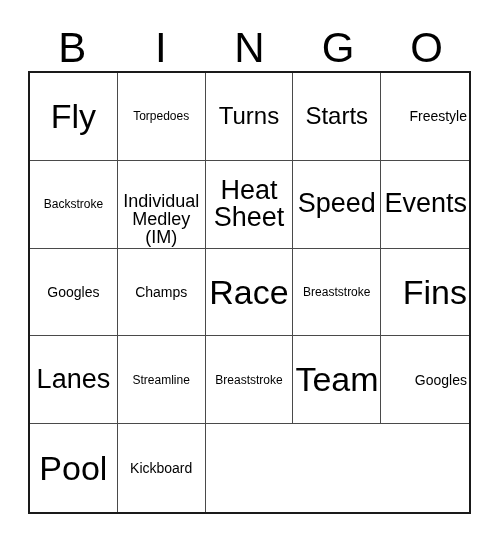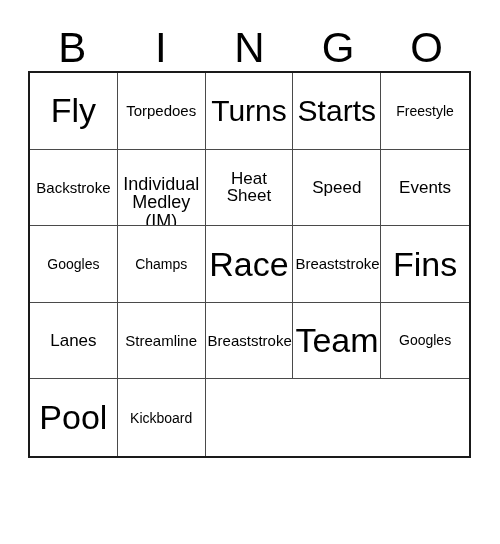--- a/index.html
+++ b/index.html
@@ -52,7 +52,7 @@
     left: 28px;
     top: 71px;
     width: 443px;
-    height: 387px;
+    height: 443px;
     box-sizing: border-box;
     border: 2px solid #1a1a1a;
     display: grid;

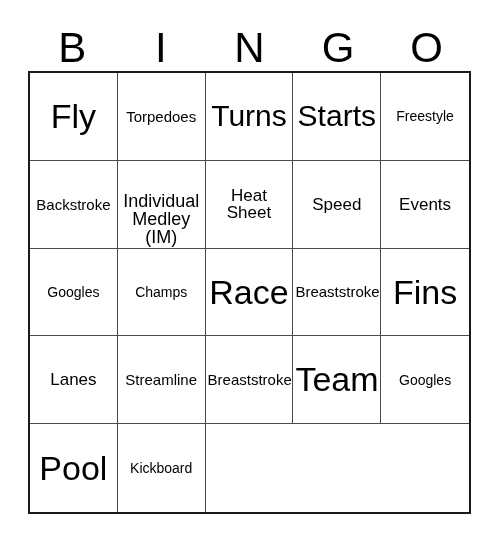--- a/index.html
+++ b/index.html
@@ -95,7 +95,7 @@
   .fs-m   { font-size: 14px; }
   .fs-s   { font-size: 18px; margin-top: 30px; }
   .fs-xs  { font-size: 14px; }
-  .fs-xxs { font-size: 15px; }
+  .fs-xxs { font-size: 12px; }
 </style>
 </head>
 <body>

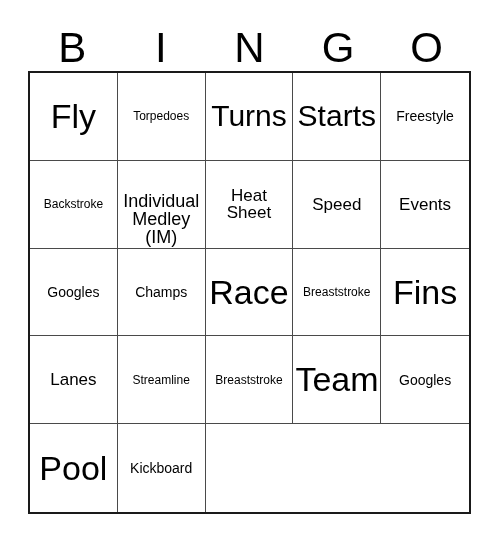--- a/index.html
+++ b/index.html
@@ -90,7 +90,7 @@
 
   
   .fs-xxl { font-size: 34px; }
-  .fs-xl  { font-size: 30px; }
+  .fs-xl  { font-size: 24px; }
   .fs-l   { font-size: 17px; }
   .fs-m   { font-size: 14px; }
   .fs-s   { font-size: 18px; margin-top: 30px; }

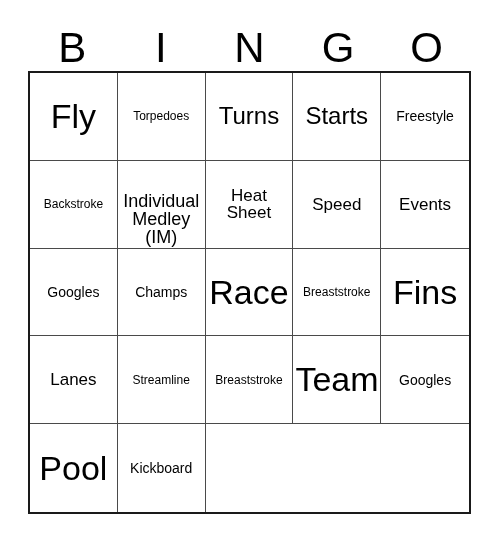--- a/index.html
+++ b/index.html
@@ -75,6 +75,7 @@
   }
   .bingo-cell:nth-child(5n) {
     border-right: none;
+    text-align: right;
   }
   .bingo-cell:nth-child(n+21) {
     border-bottom: none;

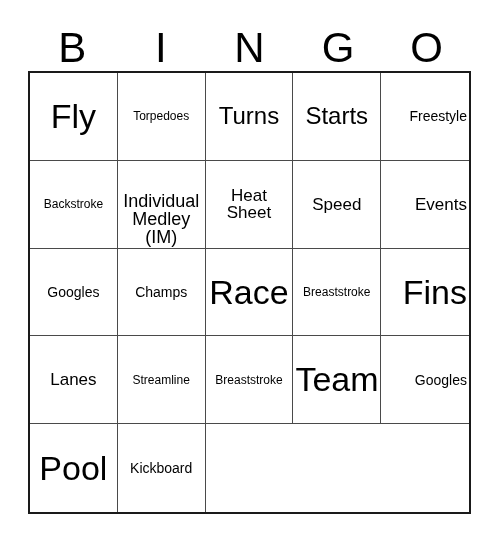--- a/index.html
+++ b/index.html
@@ -92,7 +92,7 @@
   
   .fs-xxl { font-size: 34px; }
   .fs-xl  { font-size: 24px; }
-  .fs-l   { font-size: 17px; }
+  .fs-l   { font-size: 27px; }
   .fs-m   { font-size: 14px; }
   .fs-s   { font-size: 18px; margin-top: 30px; }
   .fs-xs  { font-size: 14px; }

